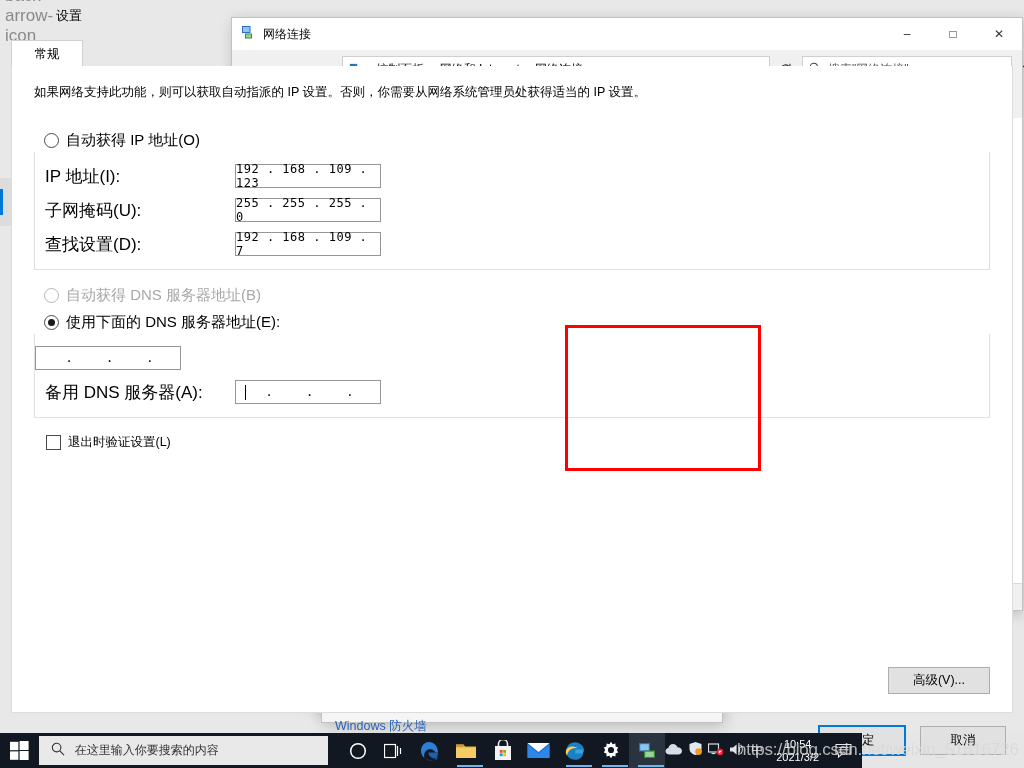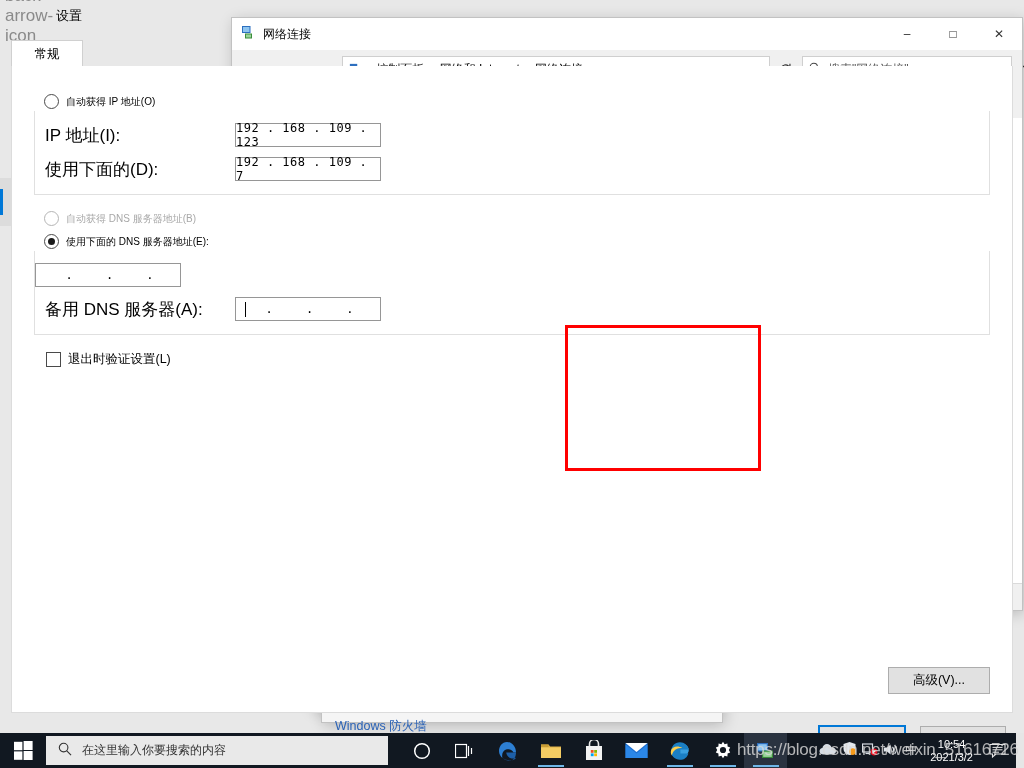--- a/index.html
+++ b/index.html
@@ -448,6 +448,7 @@
   </div>
 
   <div id="ipv4-page">
+    <div class="desc">如果网络支持此功能，则可以获取自动指派的 IP 设置。否则，你需要从网络系统管理员处获得适当的 IP 设置。</div>
 
     <div class="radio-row" style="margin-top:28px;">
       <span class="radio"></span>

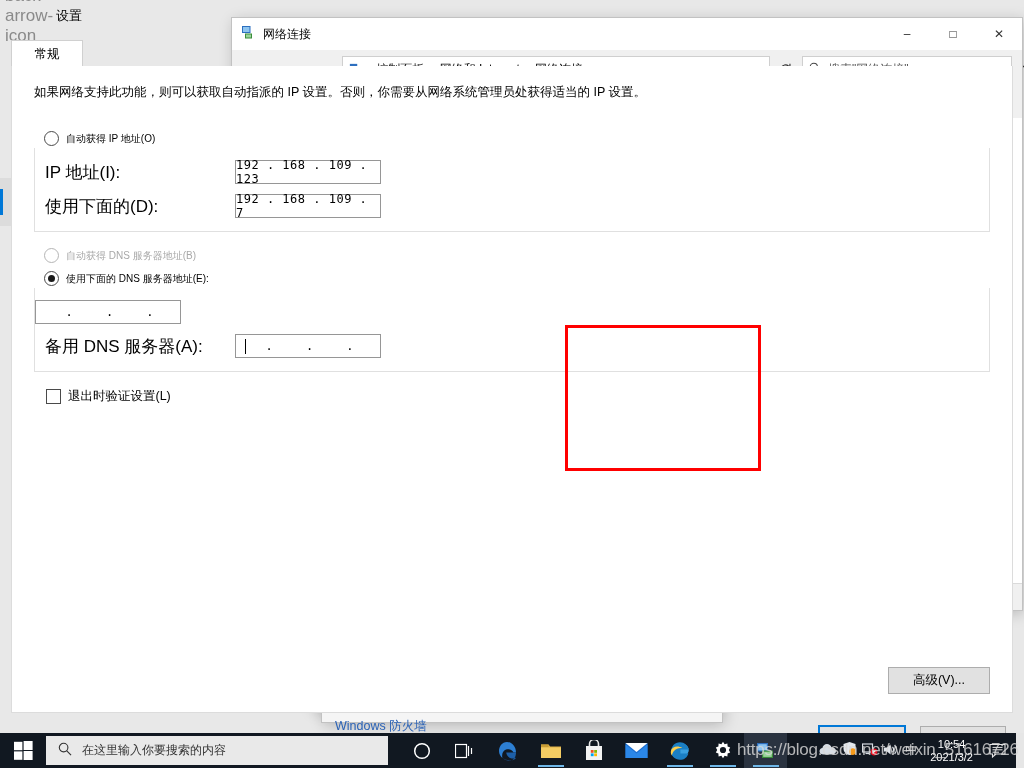--- a/index.html
+++ b/index.html
@@ -85,7 +85,7 @@
   .radio{width:13px;height:13px;border-radius:50%;border:1px solid #4a4a4a;background:#fff;flex:none;position:relative;}
   .radio.on:after{content:"";position:absolute;left:3px;top:3px;width:7px;height:7px;border-radius:50%;background:#1a1a1a;}
   .radio.dim{border-color:#b5b5b5;}
-  .radio-lbl{font-size:10px;color:#000;margin-left:7px;}
+  .radio-lbl{font-size:15px;color:#000;margin-left:7px;}
   .radio-lbl.dim{color:#a8a8a8;}
   .fieldgroup{position:relative;margin:2px 22px 0 22px;border:1px solid #e0e0e0;border-top:none;padding:11px 0 12px 0;}
   .frow{display:flex;align-items:center;height:26px;margin-bottom:8px;}

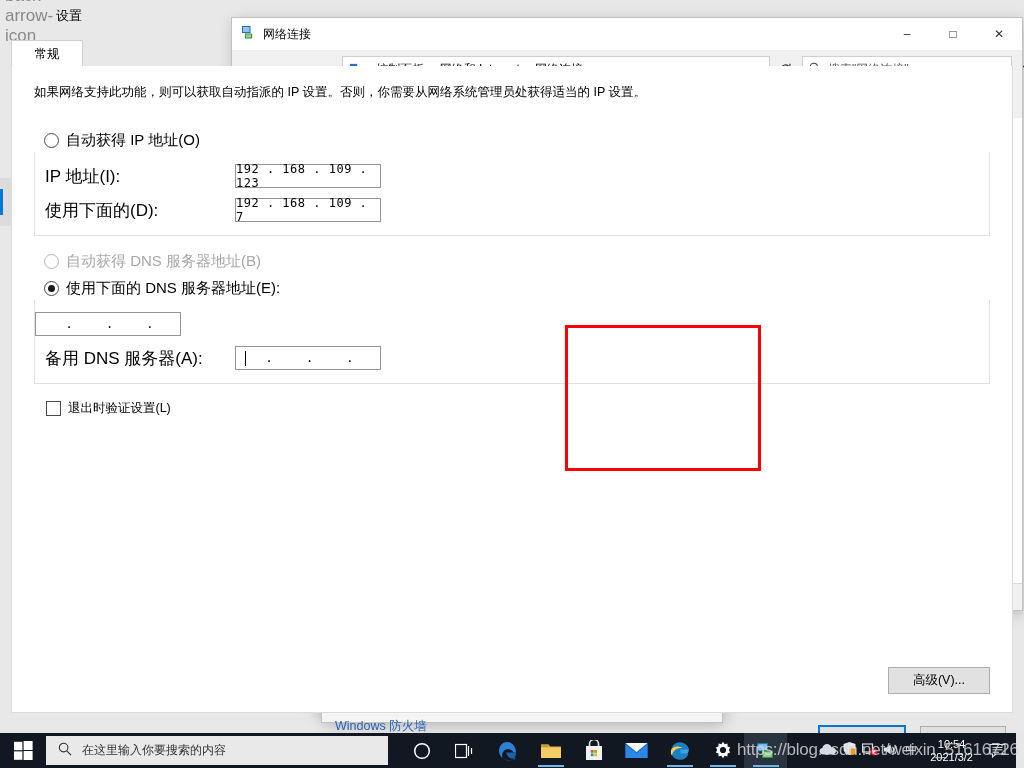--- a/index.html
+++ b/index.html
@@ -462,6 +462,10 @@
         <span class="ipbox">192 . 168 . 109 . 123</span>
       </div>
       <div class="frow">
+        <span class="flabel">子网掩码(U):</span>
+        <span class="ipbox">255 . 255 . 255 .  0</span>
+      </div>
+      <div class="frow">
         <span class="flabel">使用下面的(D):</span>
         <span class="ipbox">192 . 168 . 109 .  7</span>
       </div>

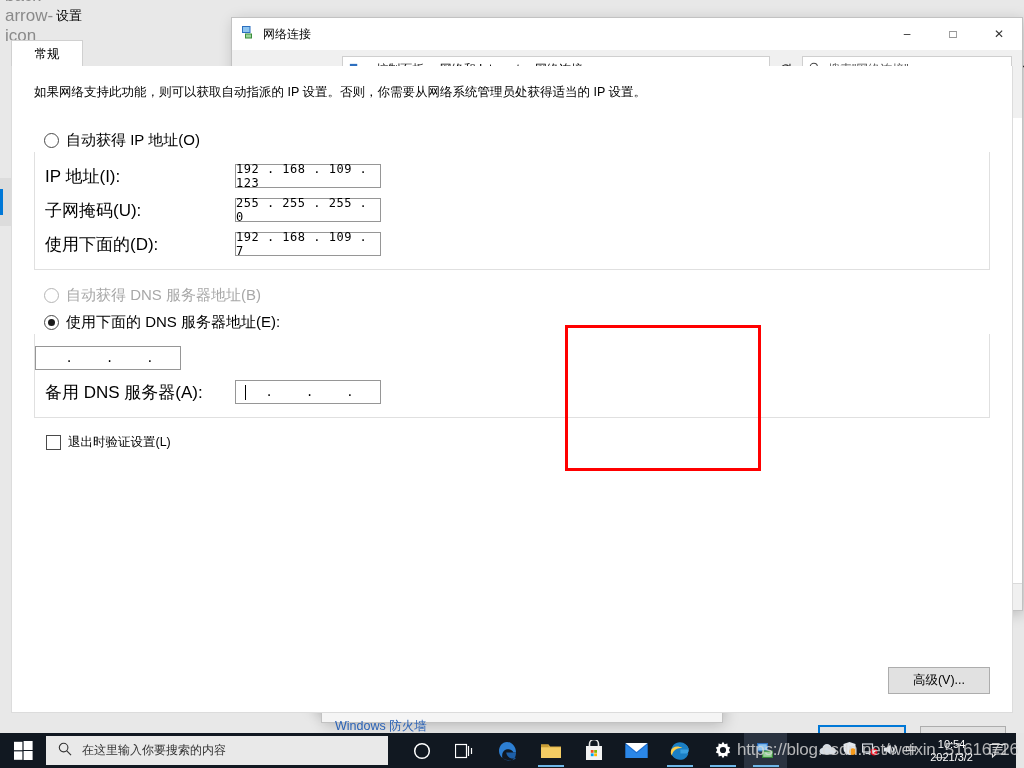--- a/index.html
+++ b/index.html
@@ -466,7 +466,7 @@
         <span class="ipbox">255 . 255 . 255 .  0</span>
       </div>
       <div class="frow">
-        <span class="flabel">使用下面的(D):</span>
+        <span class="flabel">查找设置(D):</span>
         <span class="ipbox">192 . 168 . 109 .  7</span>
       </div>
     </div>

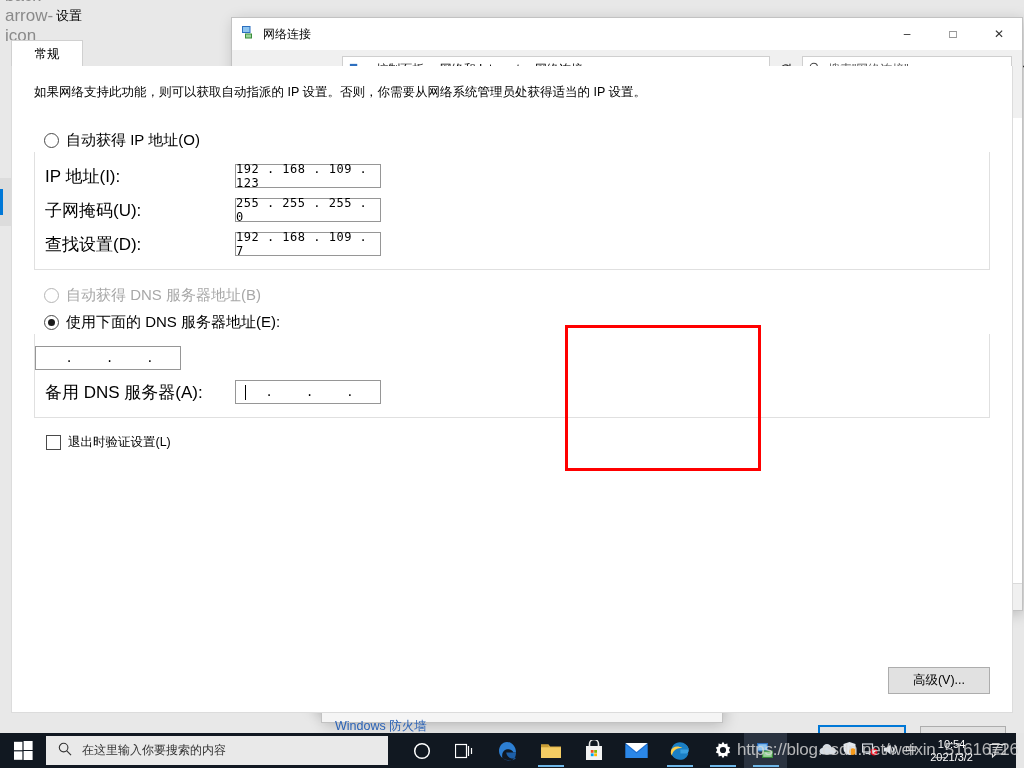--- a/index.html
+++ b/index.html
@@ -109,7 +109,7 @@
   
   #edge-arrow{position:absolute;right:0;top:56px;width:16px;height:20px;display:flex;align-items:center;color:#444;font-size:13px;}
   
-  #taskbar{position:absolute;left:0;bottom:0;width:1016px;height:35px;background:#111821;display:flex;align-items:center;}
+  #taskbar{position:absolute;left:0;bottom:0;width:862px;height:35px;background:#111821;display:flex;align-items:center;}
   #start{width:46px;height:35px;display:flex;align-items:center;justify-content:center;}
   #tb-search{width:330px;height:29px;background:#e9e9e9;display:flex;align-items:center;padding-left:12px;}
   #tb-search .ph{font-size:12px;color:#333;margin-left:10px;}

